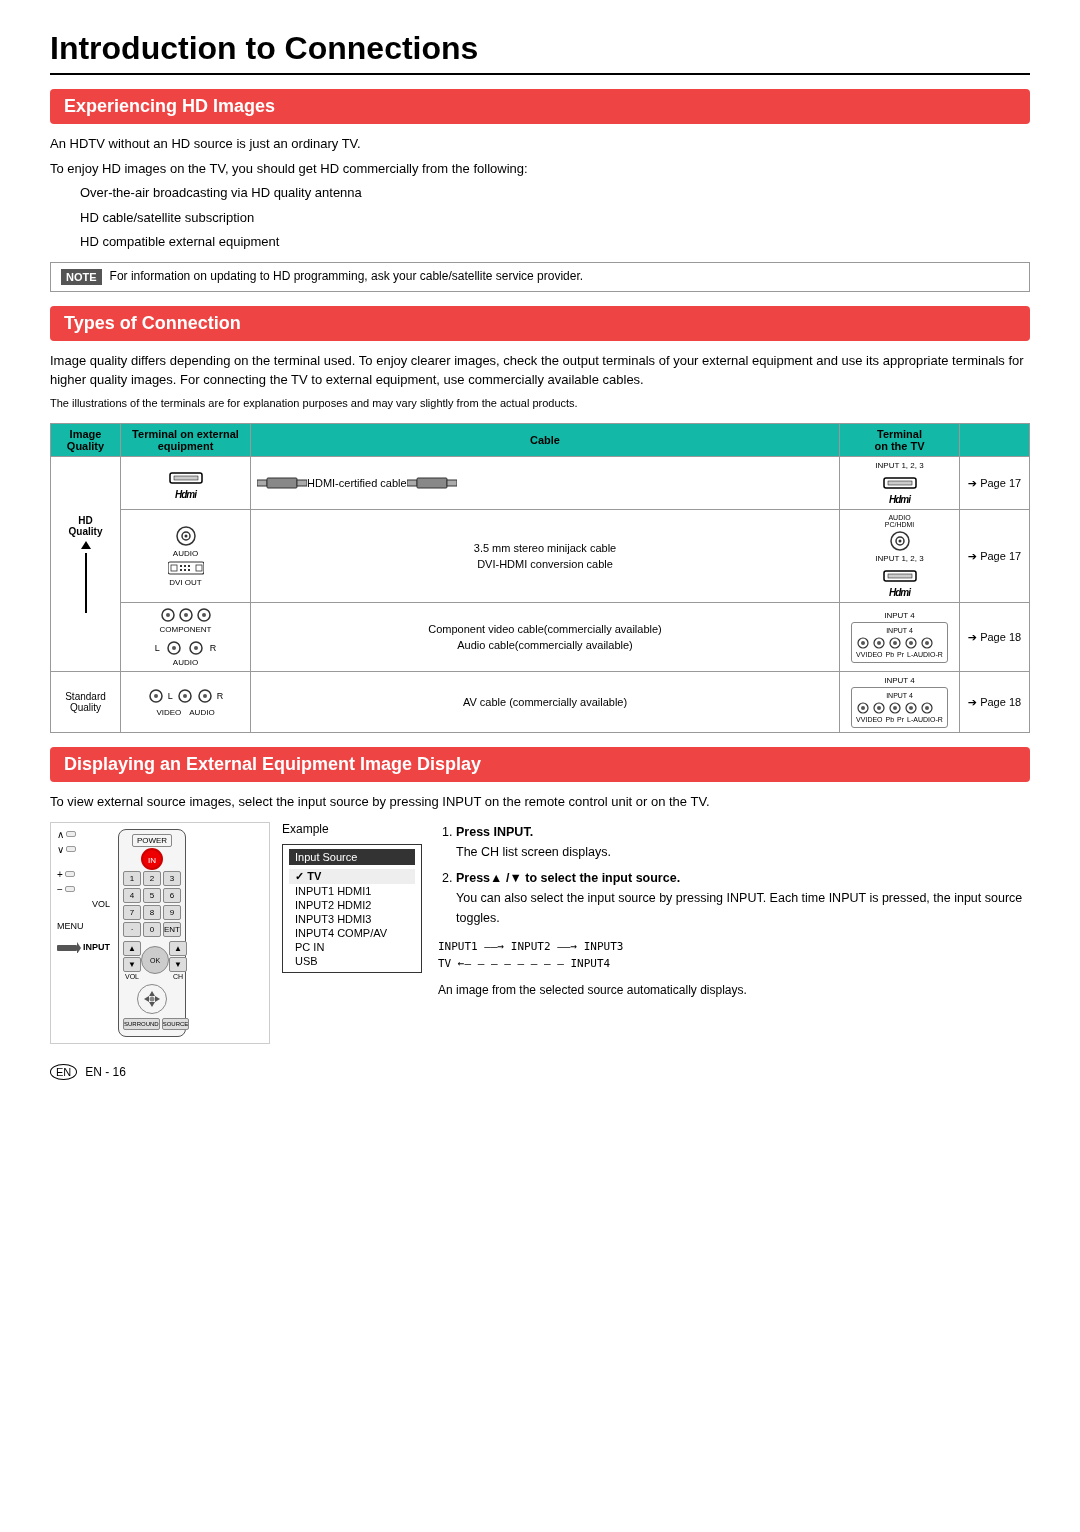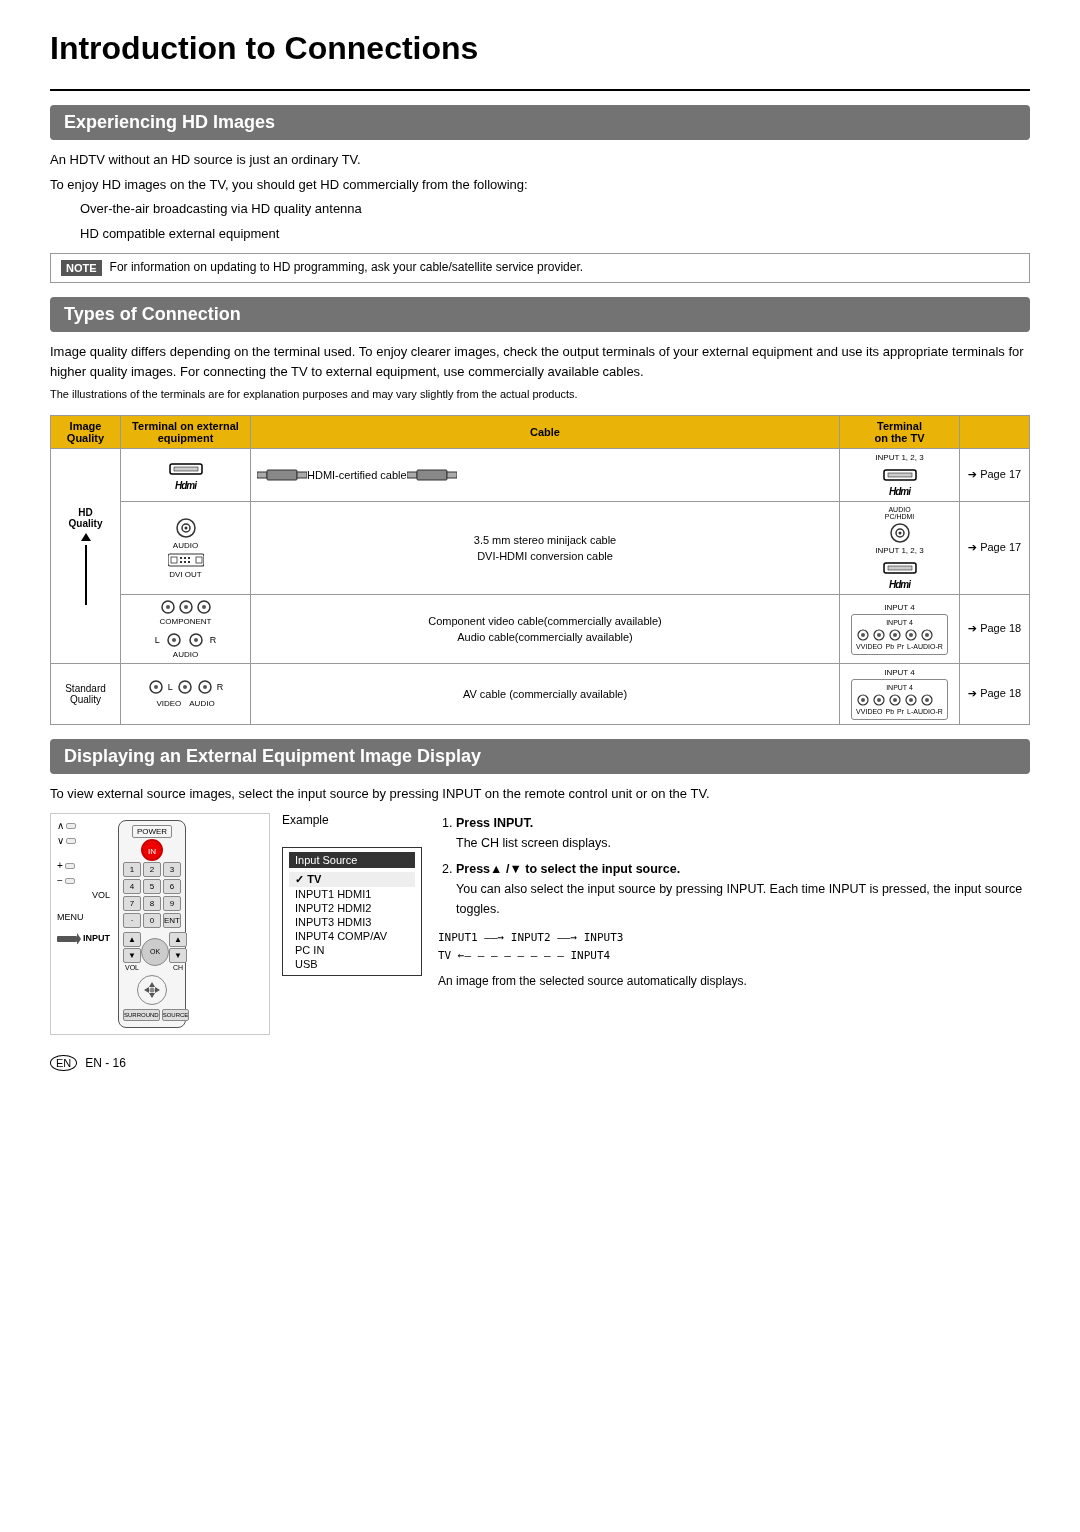--- a/index.html
+++ b/index.html
@@ -17,7 +17,7 @@
       font-weight: bold;
       margin-bottom: 2px;
       border-bottom: 2px solid #000;
-      padding-bottom: 22px;
+      padding-bottom: 6px;
     }
     .section-header {
       background: #737373;

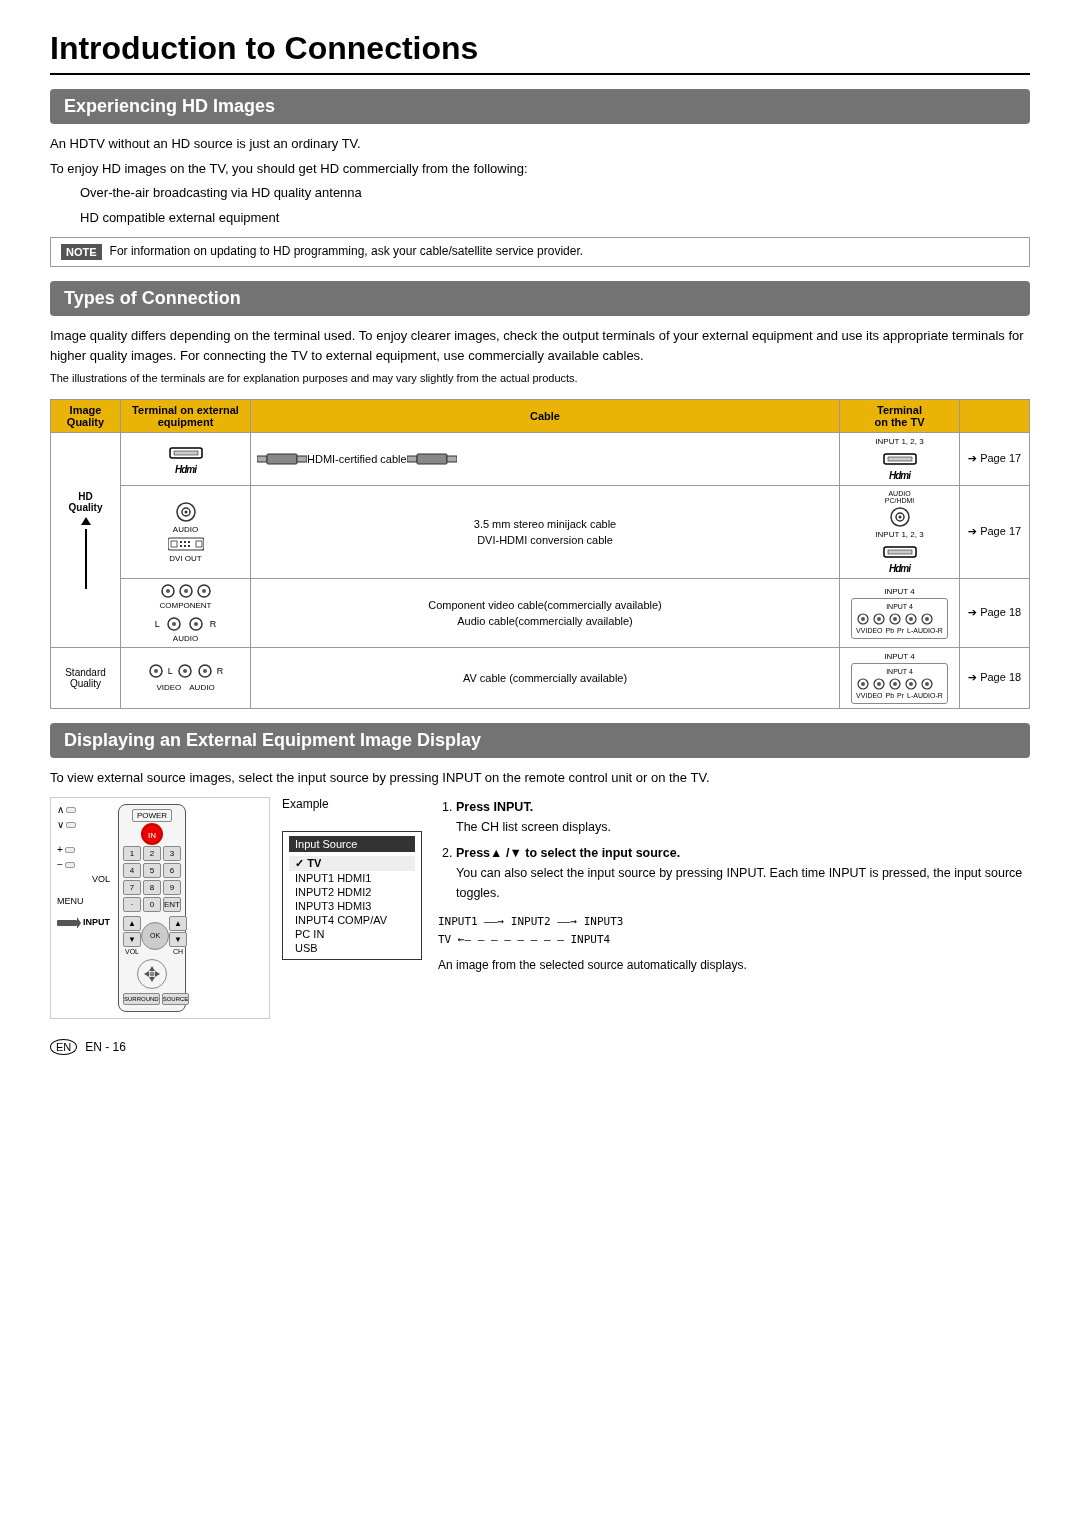--- a/index.html
+++ b/index.html
@@ -20,7 +20,7 @@
       padding-bottom: 6px;
     }
     .section-header {
-      background: #737373;
+      background: #ef4444;
       color: #fff;
       font-size: 18px;
       font-weight: bold;

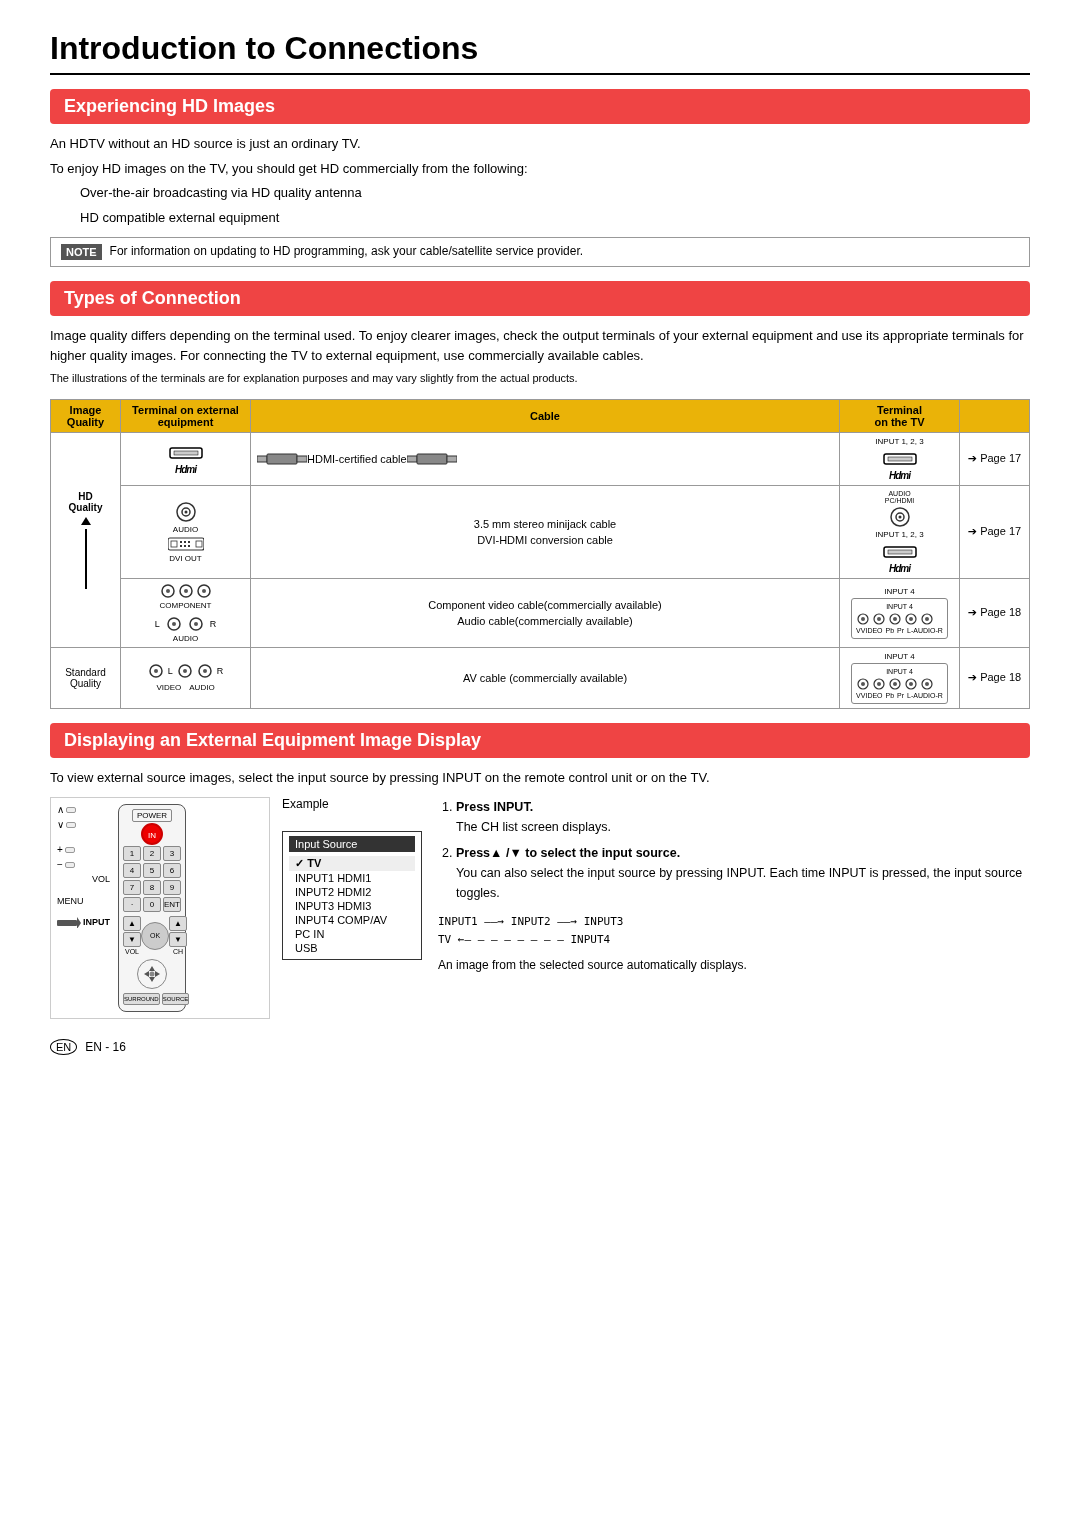--- a/index.html
+++ b/index.html
@@ -212,6 +212,7 @@
   <p>An HDTV without an HD source is just an ordinary TV.</p>
   <p>To enjoy HD images on the TV, you should get HD commercially from the following:</p>
   <p class="indent">Over-the-air broadcasting via HD quality antenna</p>
+  <p class="indent">HD cable/satellite subscription</p>
   <p class="indent">HD compatible external equipment</p>
   <div class="note-box">
     <span class="note-label">NOTE</span>

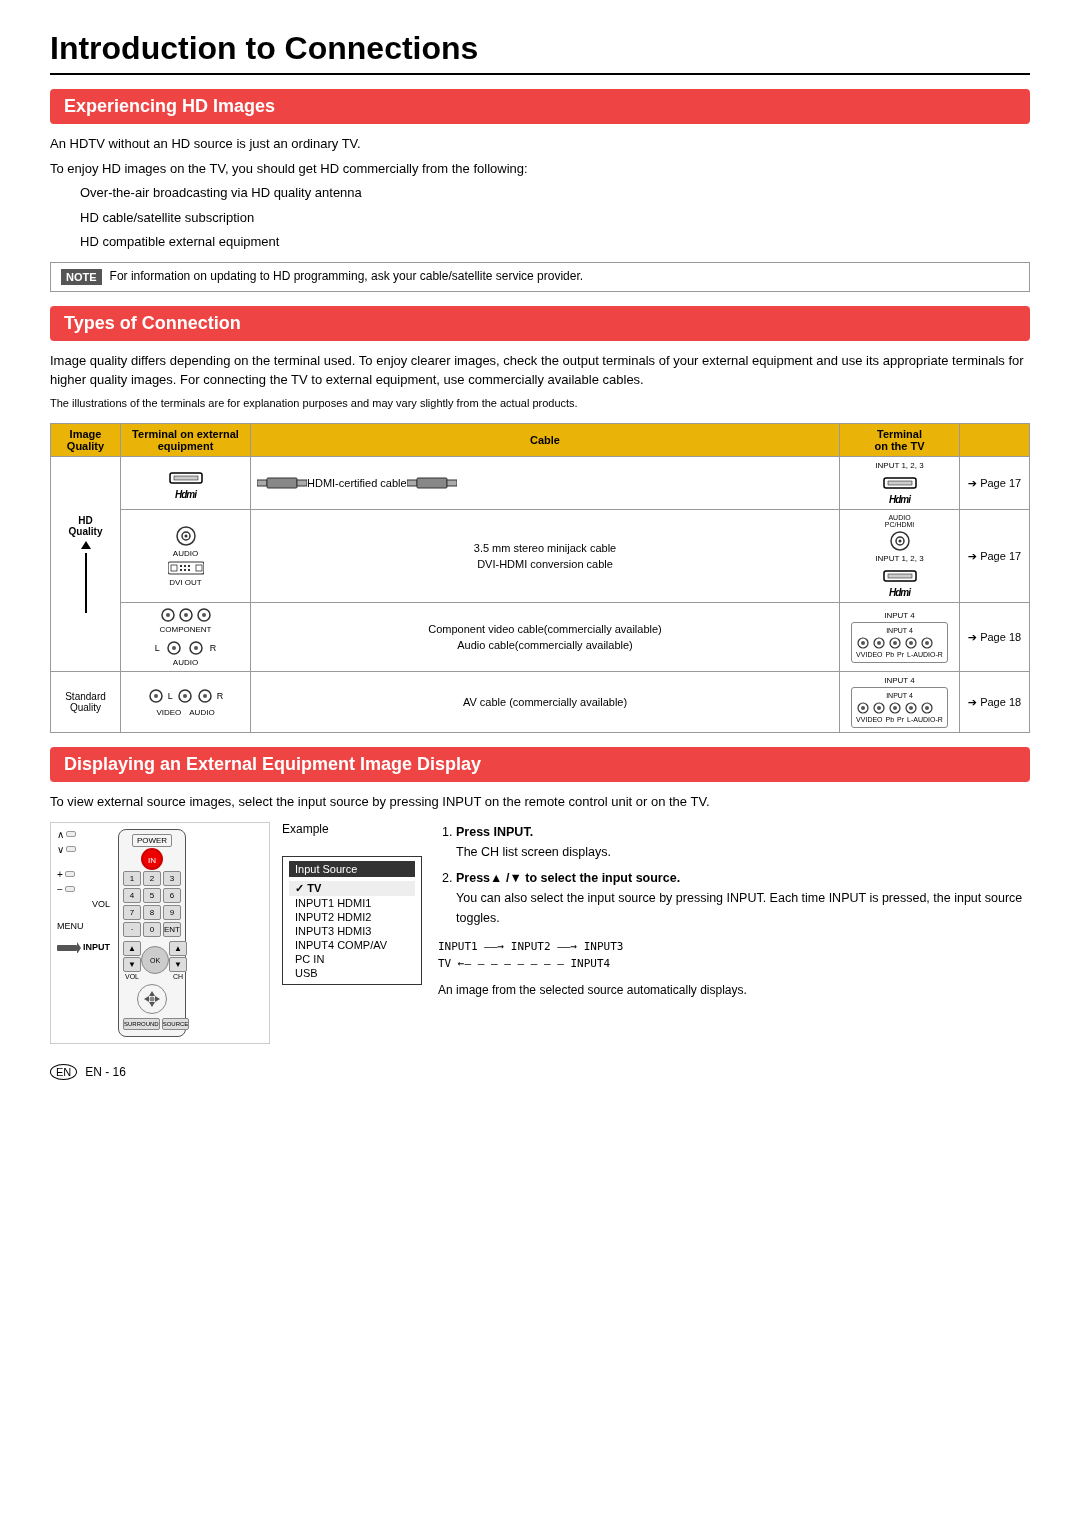--- a/index.html
+++ b/index.html
@@ -64,7 +64,7 @@
       vertical-align: middle;
     }
     .connection-table th {
-      background: #eab308;
+      background: #14b8a6;
       font-weight: bold;
     }
     .hdmi-logo {

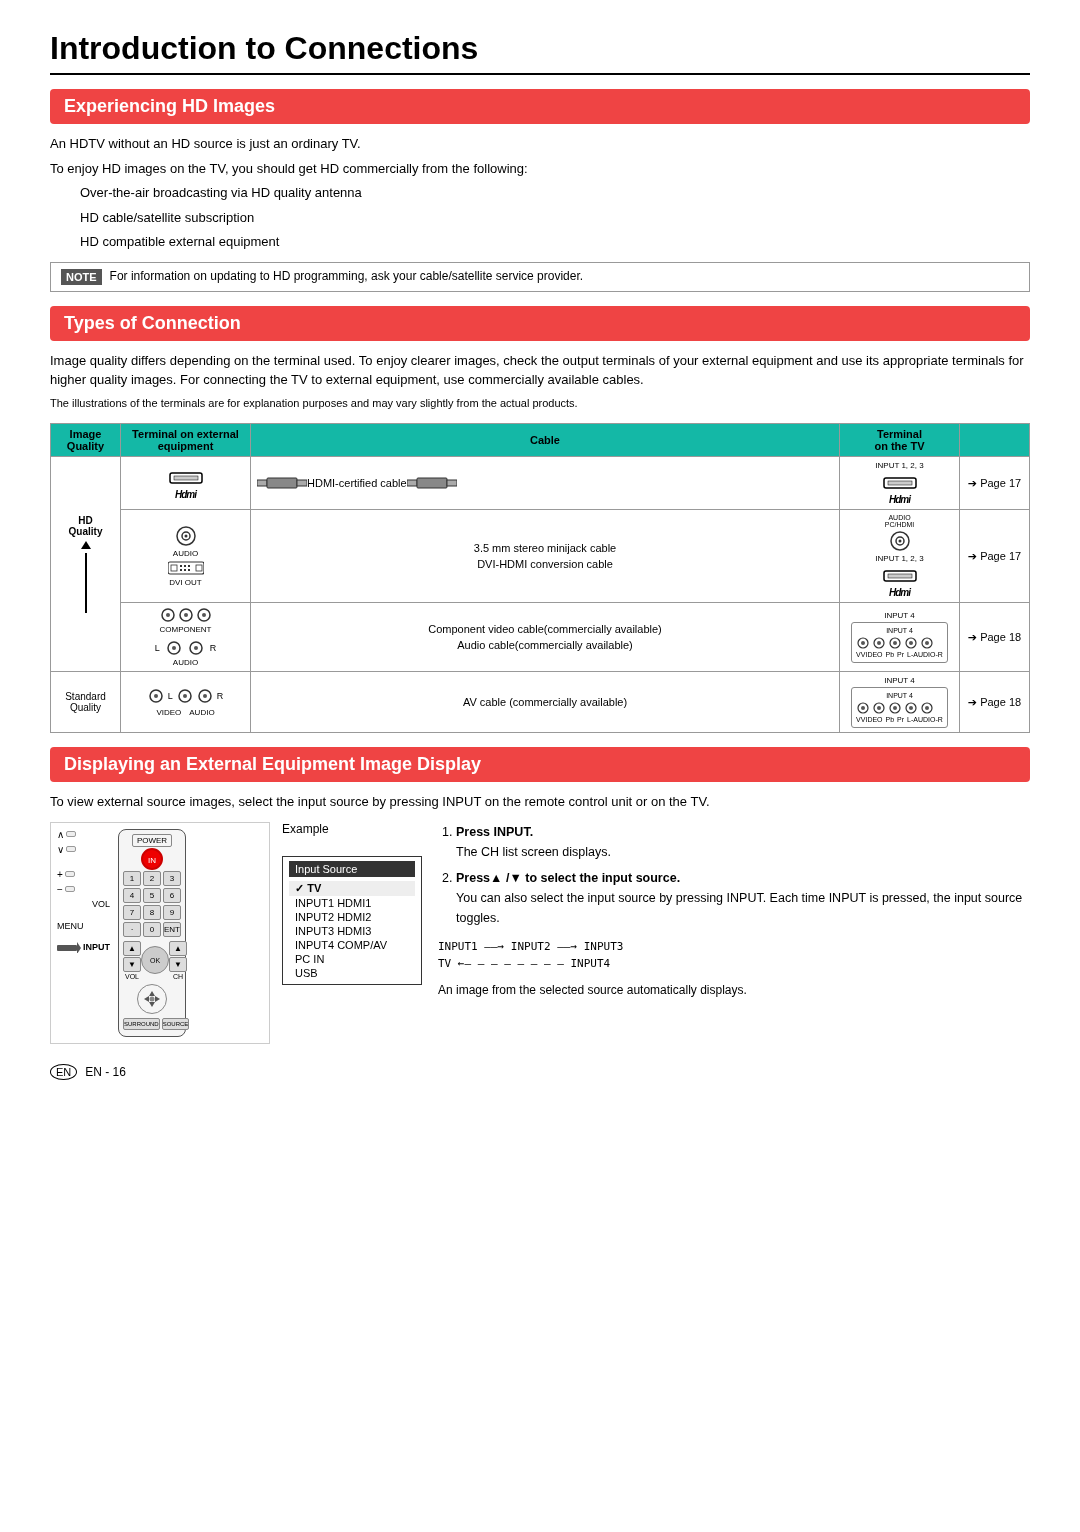--- a/index.html
+++ b/index.html
@@ -577,7 +577,7 @@
         </div>
       </div>
 
-      <div style="display:flex;flex-direction:column;gap:20px;">
+      <div style="display:flex;flex-direction:column;gap:8px;">
         <div style="font-size:12px;">Example</div>
         <div class="input-source-box">
           <div class="input-source-title">Input Source</div>

